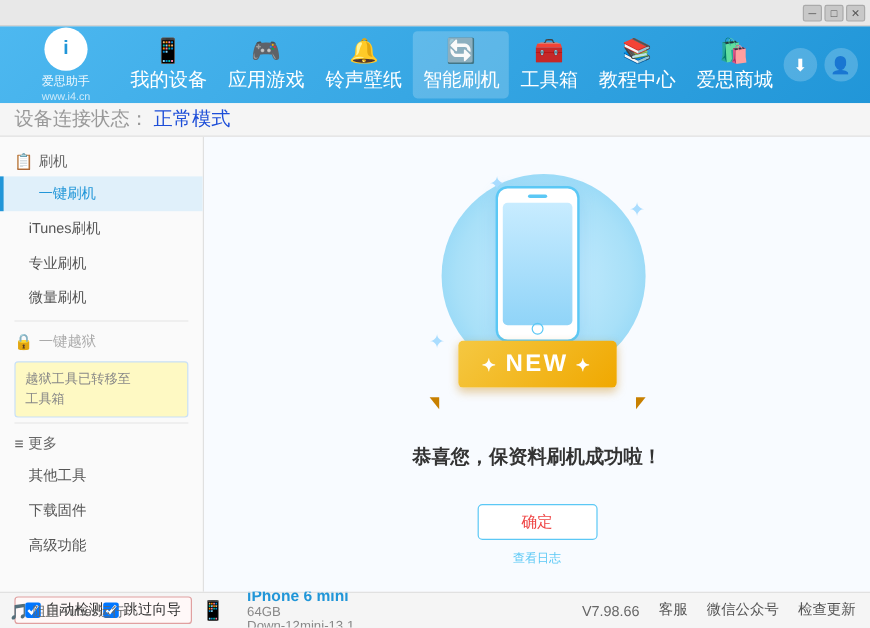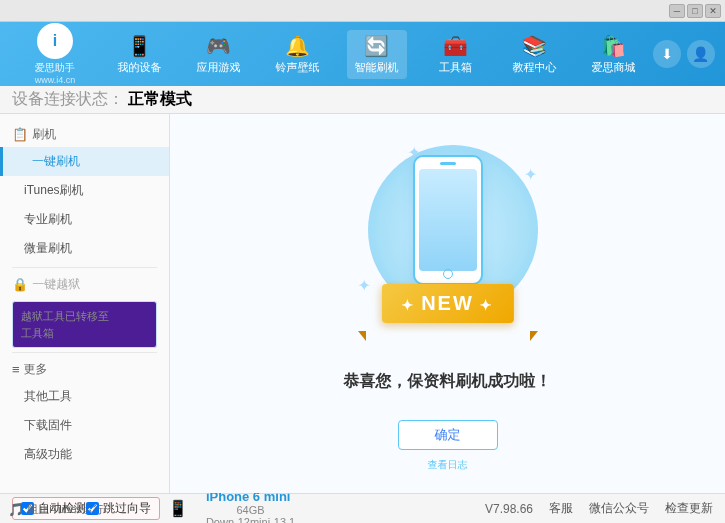--- a/index.html
+++ b/index.html
@@ -56,7 +56,7 @@
     }
     .nav-item.active { background: rgba(255,255,255,0.2); }
     .nav-icon { font-size: 20px; margin-bottom: 2px; }
-    .nav-label { font-size: 11px; }
+    .nav-label { font-size: 16px; }
     .header-right {
       display: flex; gap: 6px; align-items: center;
     }

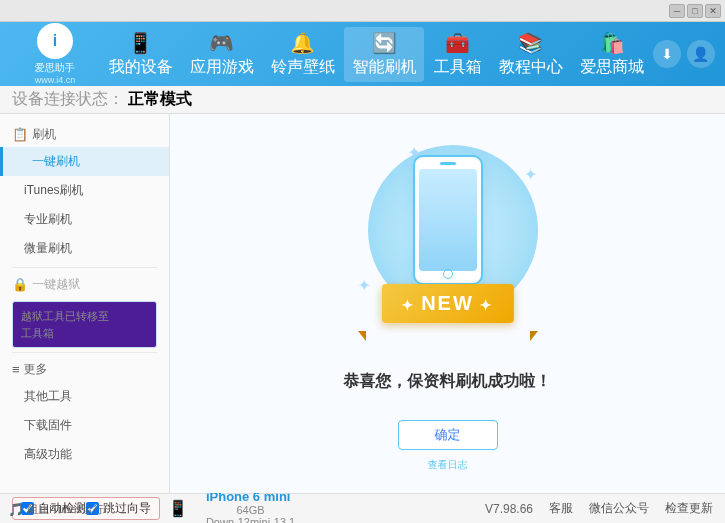--- a/index.html
+++ b/index.html
@@ -78,7 +78,7 @@
       font-size: 16px; color: #333;
     }
     .status-bar .status-label { color: #999; margin-right: 4px; }
-    .status-value { color: #000000; font-weight: bold; }
+    .status-value { color: #1d4ed8; font-weight: normal; }
 
     
     .main-layout {

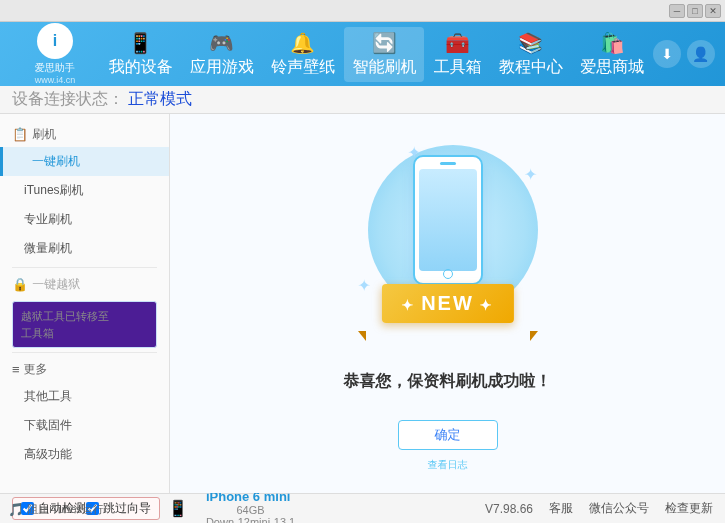--- a/index.html
+++ b/index.html
@@ -117,7 +117,7 @@
     .sidebar-note {
       margin: 4px 12px;
       padding: 6px 8px;
-      background: #4c1d95;
+      background: #fef9c3;
       border: 1px solid #c8e0f7;
       border-radius: 3px;
       font-size: 11px; color: #888;

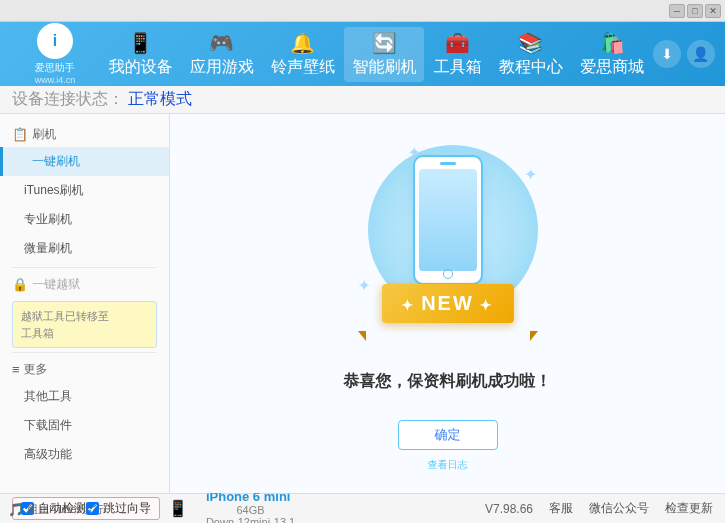--- a/index.html
+++ b/index.html
@@ -253,7 +253,7 @@
       background: white;
       border: 1px solid #5bc8f5;
       border-radius: 4px;
-      color: #3b82f6;
+      color: #ef4444;
       font-size: 13px;
       cursor: pointer;
       margin-bottom: 8px;

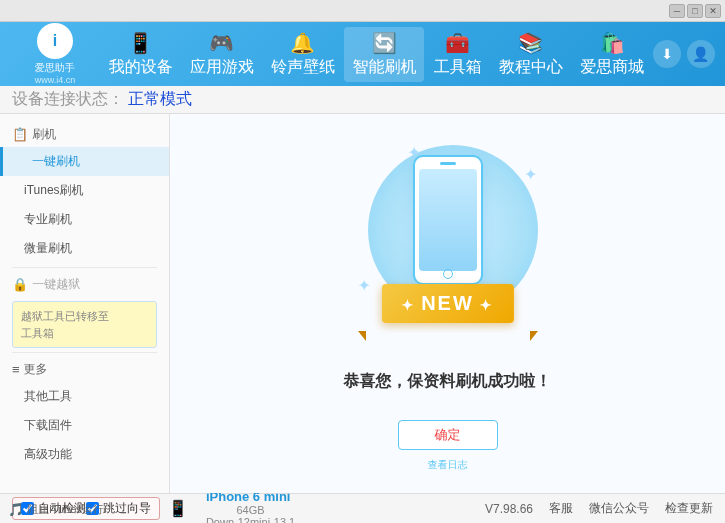--- a/index.html
+++ b/index.html
@@ -295,7 +295,7 @@
     .device-name {
       font-size: 13px; font-weight: bold; color: #2196d8;
     }
-    .device-details { font-size: 11px; color: #888; text-align: center; }
+    .device-details { font-size: 11px; color: #888; }
     .bottom-right {
       margin-left: auto;
       display: flex; align-items: center; gap: 16px;

